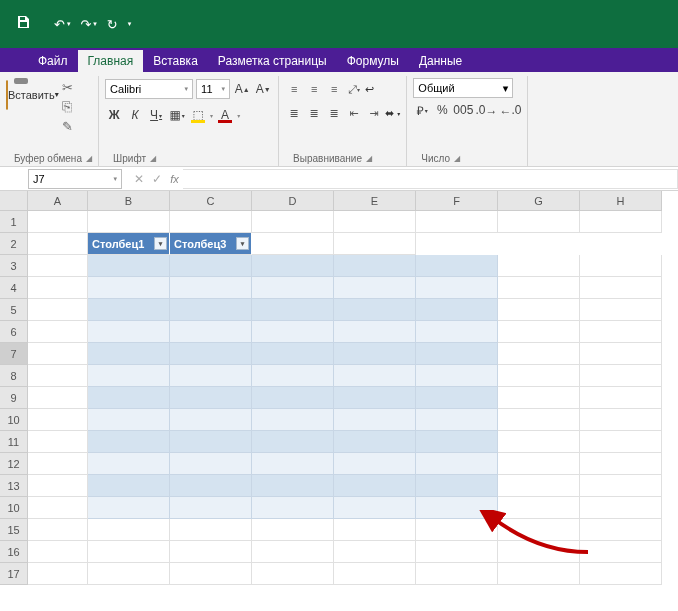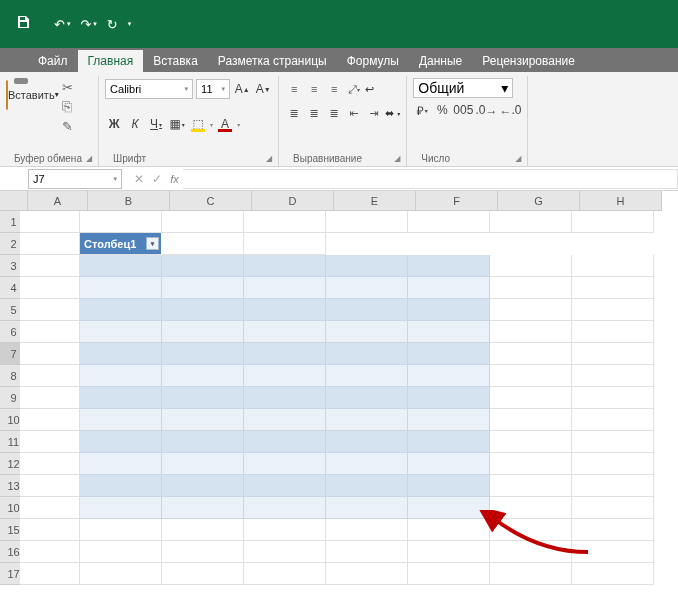--- a/index.html
+++ b/index.html
@@ -11,7 +11,7 @@
 .qat-btn { color: #fff; font-size: 13px; display: flex; align-items: center; gap: 2px; }
 .qat-btn .caret { font-size: 7px; }
 
-.tabs { height: 24px; background: #737373; display: flex; align-items: flex-end; padding-left: 28px; }
+.tabs { height: 24px; background: #4c1d95; display: flex; align-items: flex-end; padding-left: 28px; }
 .tab { height: 22px; padding: 0 10px; color: #fff; font-size: 12px; display: flex; align-items: center; cursor: pointer; }
 .tab.active { background: #f3f3f3; color: #196b3f; font-weight: 400; }
 

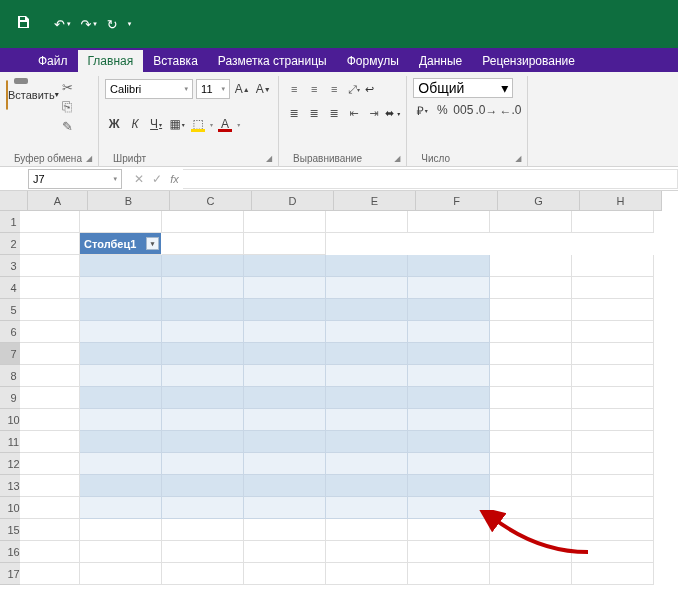--- a/index.html
+++ b/index.html
@@ -108,7 +108,6 @@
   <div class="tab">Разметка страницы</div>
   <div class="tab">Формулы</div>
   <div class="tab">Данные</div>
-  <div class="tab">Рецензирование</div>
 </div>
 
 <div class="ribbon">

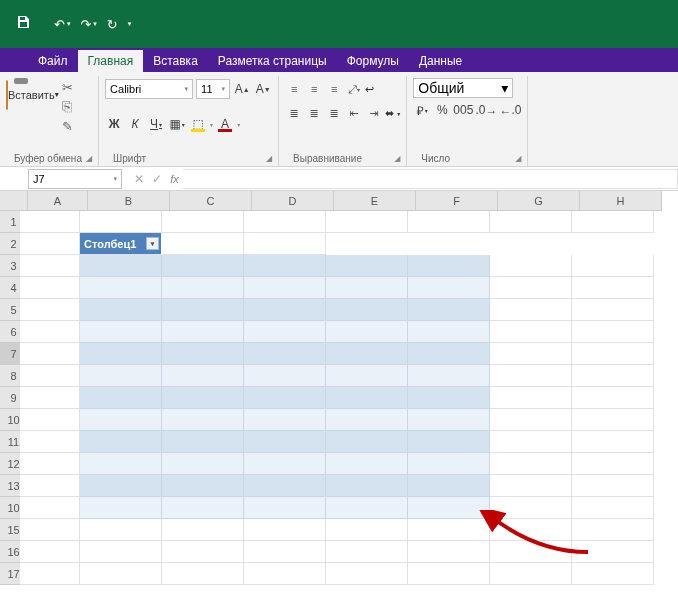--- a/index.html
+++ b/index.html
@@ -29,7 +29,7 @@
 .clip-right { display: flex; flex-direction: column; gap: 4px; margin-left: 6px; padding-top: 2px; }
 .clip-right span { font-size: 13px; color: #666; }
 
-.font-group-body { flex-direction: column; gap: 13px; }
+.font-group-body { flex-direction: column; gap: 4px; }
 .font-row { display: flex; align-items: center; gap: 3px; height: 22px; }
 .font-select { height: 20px; border: 1px solid #c0c0c0; background: #fff; font-size: 11px; padding: 0 4px; display: flex; align-items: center; justify-content: space-between; }
 .font-name { width: 88px; }

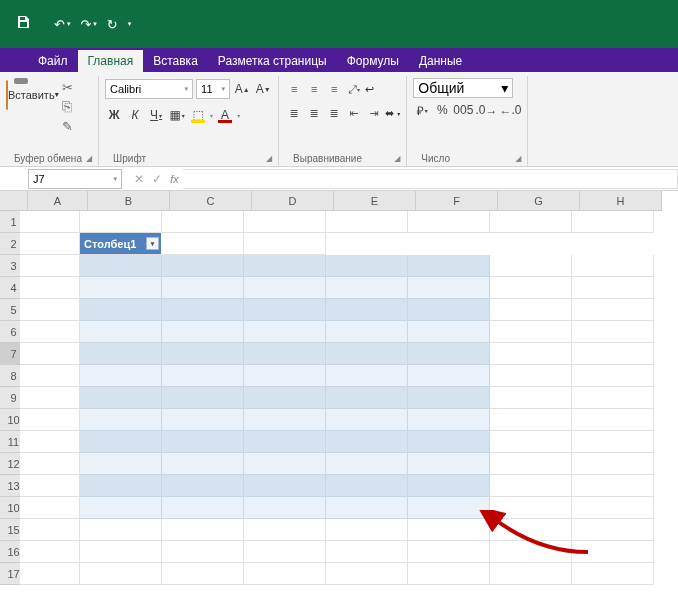--- a/index.html
+++ b/index.html
@@ -50,7 +50,7 @@
 .wrap-btn { display: flex; align-items: center; font-size: 11px; color: #333; gap: 3px; }
 
 .number-body { flex-direction: column; gap: 2px; }
-.num-select { width: 100px; height: 20px; border: 1px solid #c0c0c0; background: #fff; font-size: 14px; padding: 0 4px; display: flex; align-items: center; justify-content: space-between; }
+.num-select { width: 100px; height: 20px; border: 1px solid #c0c0c0; background: #fff; font-size: 11px; padding: 0 4px; display: flex; align-items: center; justify-content: space-between; }
 .num-row { display: flex; gap: 2px; }
 
 .name-fx-bar { height: 24px; background: #fff; border-bottom: 1px solid #d4d4d4; display: flex; align-items: center; }

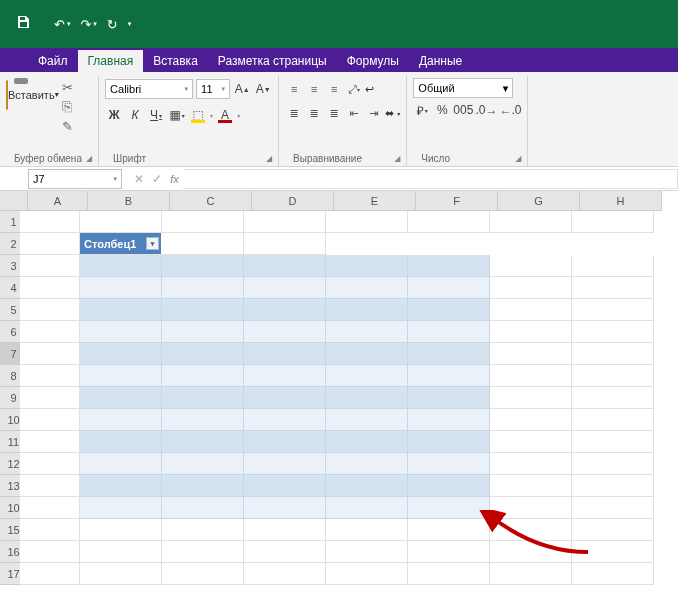--- a/index.html
+++ b/index.html
@@ -18,7 +18,7 @@
 .ribbon { height: 95px; background: #f3f3f3; border-bottom: 1px solid #d4d4d4; display: flex; padding-top: 4px; }
 .ribbon-group { border-right: 1px solid #d4d4d4; padding: 2px 6px 0 6px; display: flex; flex-direction: column; justify-content: space-between; }
 .ribbon-group-body { display: flex; align-items: flex-start; flex: 1; }
-.ribbon-group-label { font-size: 10px; color: #666; text-align: center; height: 16px; display: flex; align-items: center; justify-content: space-between; gap: 4px; padding-left: 8px; }
+.ribbon-group-label { font-size: 10px; color: #666; text-align: center; height: 16px; display: flex; align-items: center; justify-content: flex-start; gap: 4px; padding-left: 8px; }
 .ribbon-group-label .caret-box { font-size: 8px; color: #888; }
 
 .paste-btn { display: flex; align-items: center; width: 50px; cursor: pointer; }

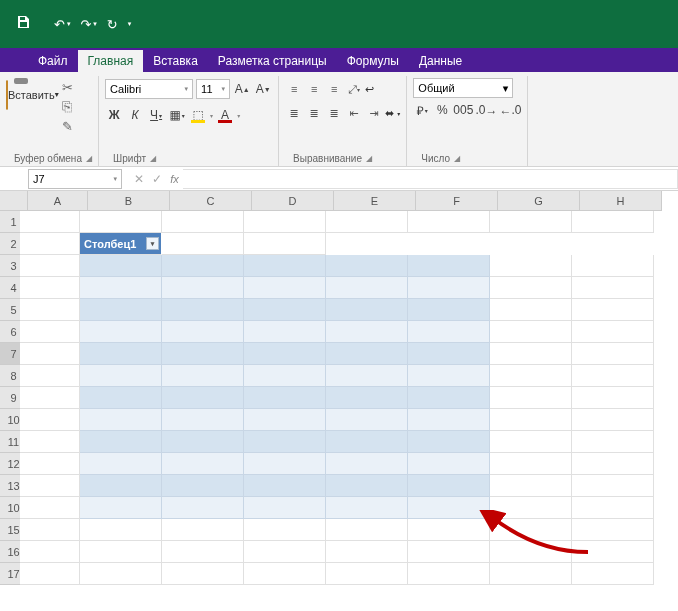--- a/index.html
+++ b/index.html
@@ -68,7 +68,7 @@
 .row-h { height: 22px; border-right: 1px solid #ccc; border-bottom: 1px solid #ccc; background: #e6e6e6; display: flex; align-items: center; justify-content: center; font-size: 11px; color: #555; }
 .row-h.selected { background: #cfcfcf; }
 
-.grid { position: absolute; left: 20px; top: 20px; }
+.grid { position: absolute; left: 28px; top: 20px; }
 .grow { display: flex; height: 22px; }
 .cell { border-right: 1px solid #e0e0e0; border-bottom: 1px solid #e0e0e0; width: 82px; background: #fff; }
 .cell.ca { width: 60px; }

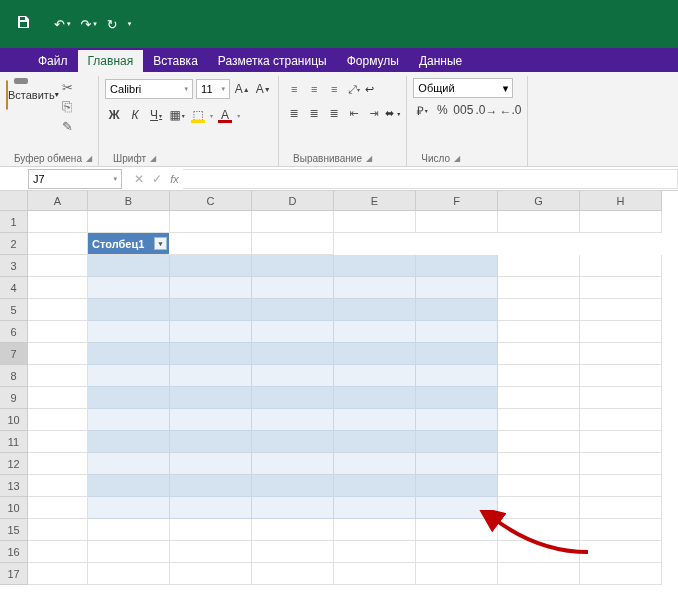--- a/index.html
+++ b/index.html
@@ -278,6 +278,10 @@
           <span>Столбец1</span>
           <span class="filter-btn">▾</span>
         </div>
+        <div class="cell tbl-header">
+          <span>Столбец3</span>
+          <span class="filter-btn">▾</span>
+        </div>
         <div class="cell"></div>
         <div class="cell"></div>
       </div>

